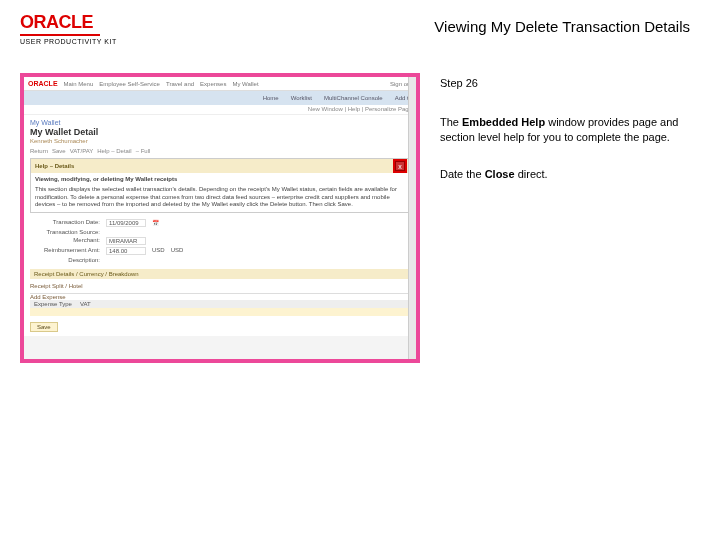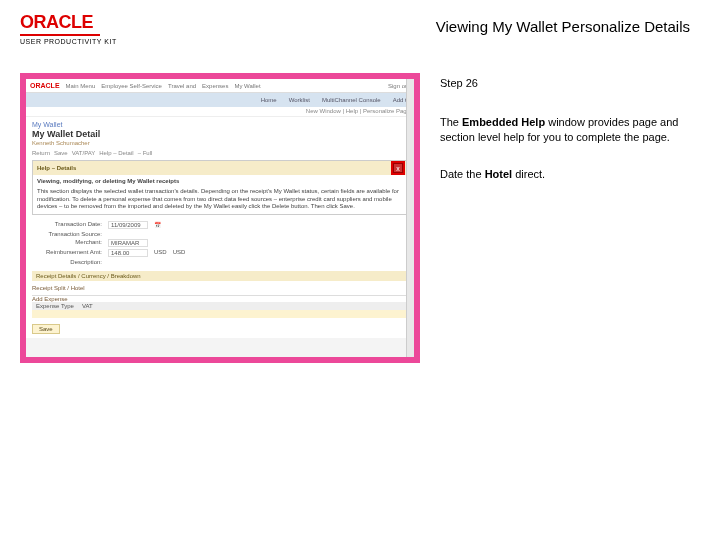--- a/index.html
+++ b/index.html
@@ -205,7 +205,7 @@
     </div>
     <div class="upk">USER PRODUCTIVITY KIT</div>
   </div>
-  <div class="page-title">Viewing My Wallet Personalize Details</div>
+  <div class="page-title">Viewing My Delete Transaction Details</div>
 </div>
 
 <div class="content">

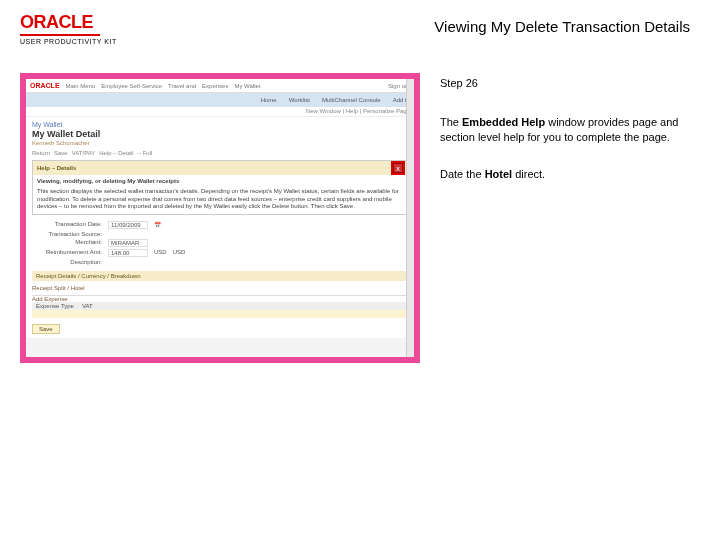--- a/index.html
+++ b/index.html
@@ -59,7 +59,7 @@
     width: 400px;
     height: 290px;
     background: #f4f4f4;
-    border: 6px solid #ec4899;
+    border: 4px solid #ec4899;
     font-size: 6px;
     color: #555;
     position: relative;

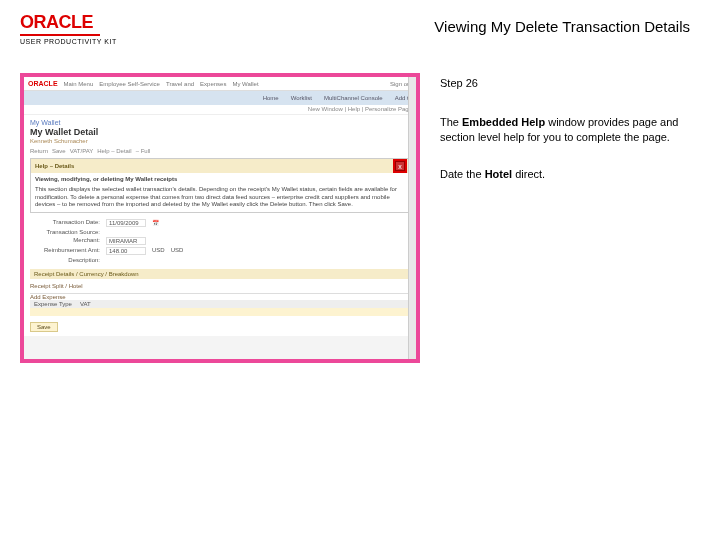--- a/index.html
+++ b/index.html
@@ -294,7 +294,7 @@
       <span>The </span><b>Embedded Help</b><span> window provides page and section level help for you to complete the page.</span>
     </div>
     <div class="para">
-      <span>Date the </span><b>Hotel</b><span> direct.</span>
+      <span>Date the </span><b>Close</b><span> direct.</span>
     </div>
   </div>
 </div>

